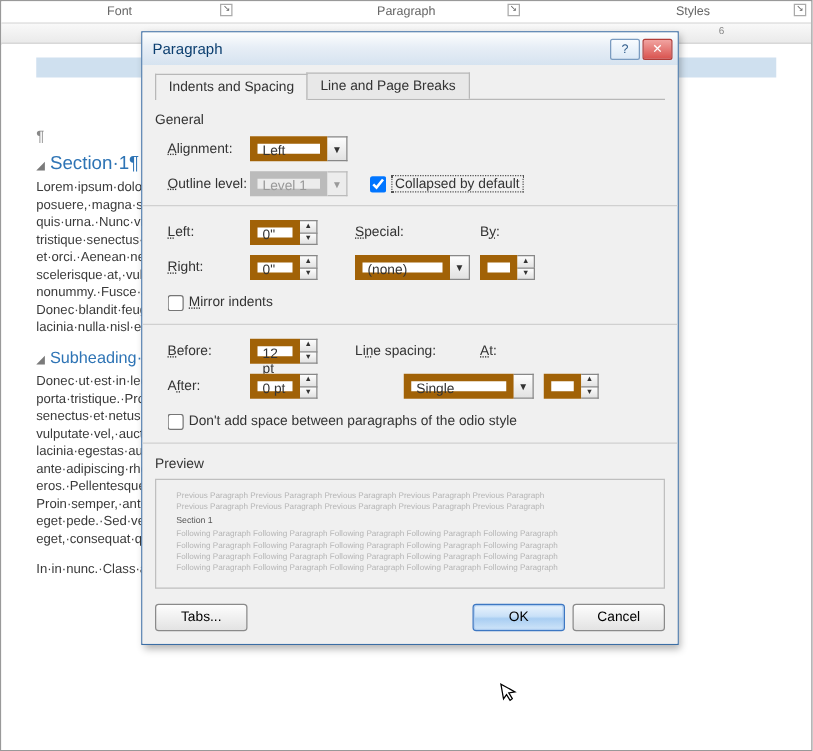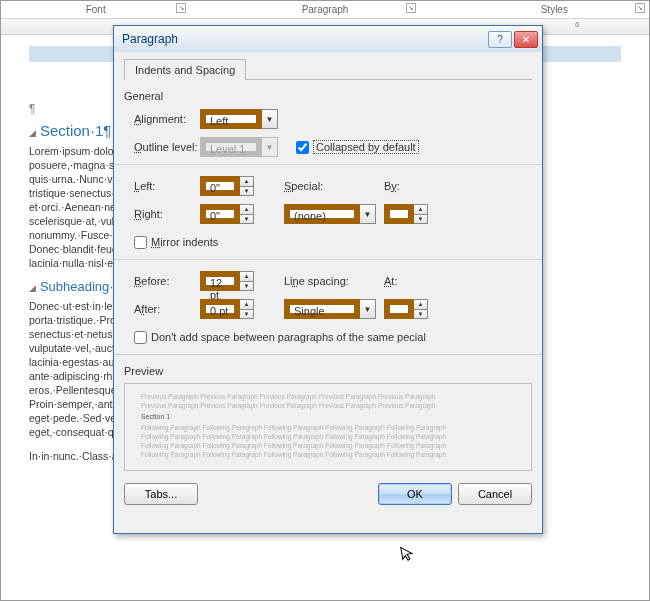--- a/index.html
+++ b/index.html
@@ -21,7 +21,7 @@
   .titlebar .spacer{flex:1;}
   .titlebar .tbtn { width:24px; height:17px; border:1px solid #7a9bc0; background:linear-gradient(#f7fbff,#dce9f6); display:flex;align-items:center;justify-content:center; font-size:10px; color:#2c5a8a; margin-left:2px; border-radius:2px;}
   .titlebar .tclose { background:linear-gradient(#f1a3a0,#d9534f); color:#fff; border-color:#b23c38;}
-  .dlgbody { padding:6px 10px 28px 10px; background:#f0f0f0;}
+  .dlgbody { padding:6px 10px 10px 10px; background:#f0f0f0;}
   .tabs { display:flex; border-bottom:1px solid #b8b8b8;}
   .tab { padding:4px 10px; border:1px solid #b8b8b8; border-bottom:none; background:#e8e8e8; margin-right:-1px; font-size:11px;}
   .tab.active { background:#f0f0f0; position:relative; top:1px; }

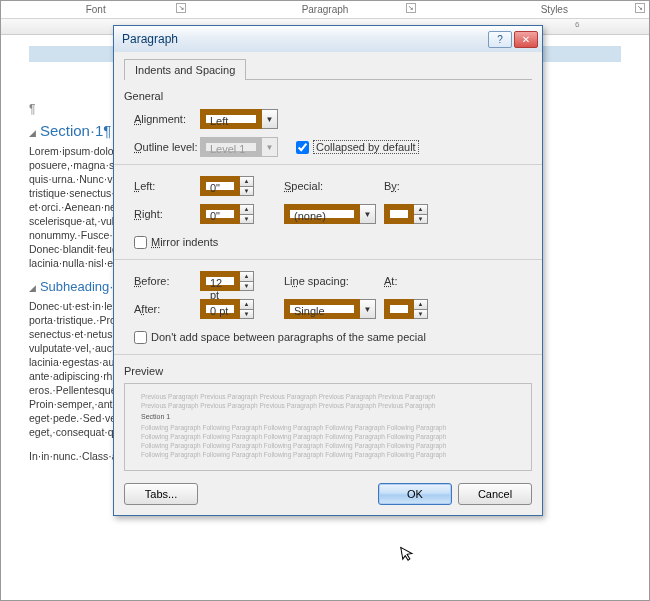--- a/index.html
+++ b/index.html
@@ -87,6 +87,7 @@
   <div class="dlgbody">
     <div class="tabs">
       <div class="tab active">Indents and Spacing</div>
+      <div class="tab">Line and Page Breaks</div>
     </div>
 
     <div class="group">

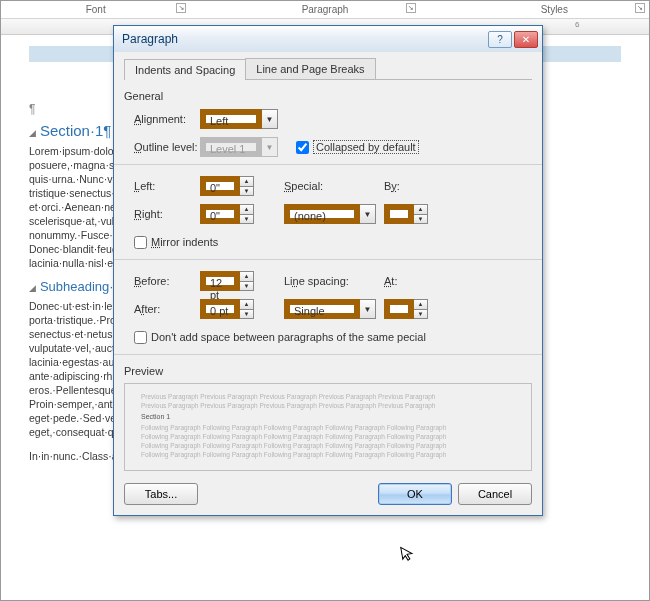--- a/index.html
+++ b/index.html
@@ -185,7 +185,7 @@
         </span>
         <span style="width:30px;"></span>
         <span class="sel-wrap">
-          <span class="sel-input" style="width:76px;">Single</span>
+          <span class="sel-input" style="width:88px;margin-left:39px;">Single</span>
           <span class="sel-btn">▼</span>
         </span>
         <span style="width:8px;"></span>

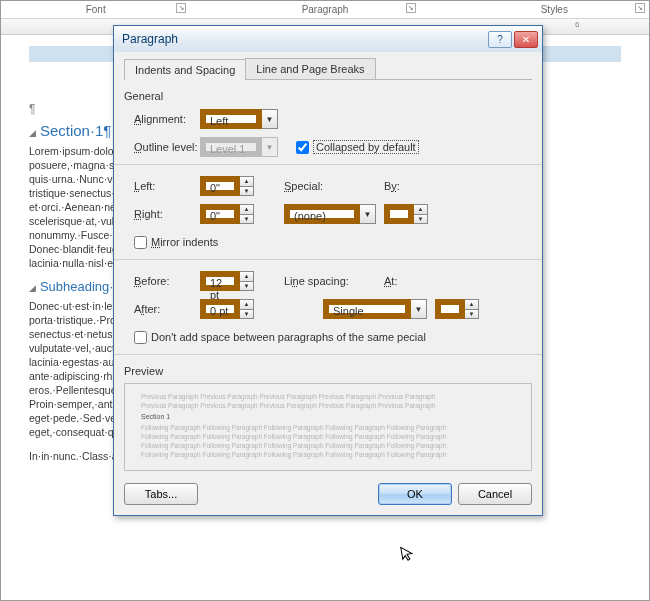--- a/index.html
+++ b/index.html
@@ -199,7 +199,7 @@
       </div>
       <div class="row" style="padding-left:10px;">
         <input type="checkbox" class="chk" style="">
-        <span>Don't add space between paragraphs of the same pecial</span>
+        <span>Don't add space between paragraphs of the odio style</span>
       </div>
     </div>
 

